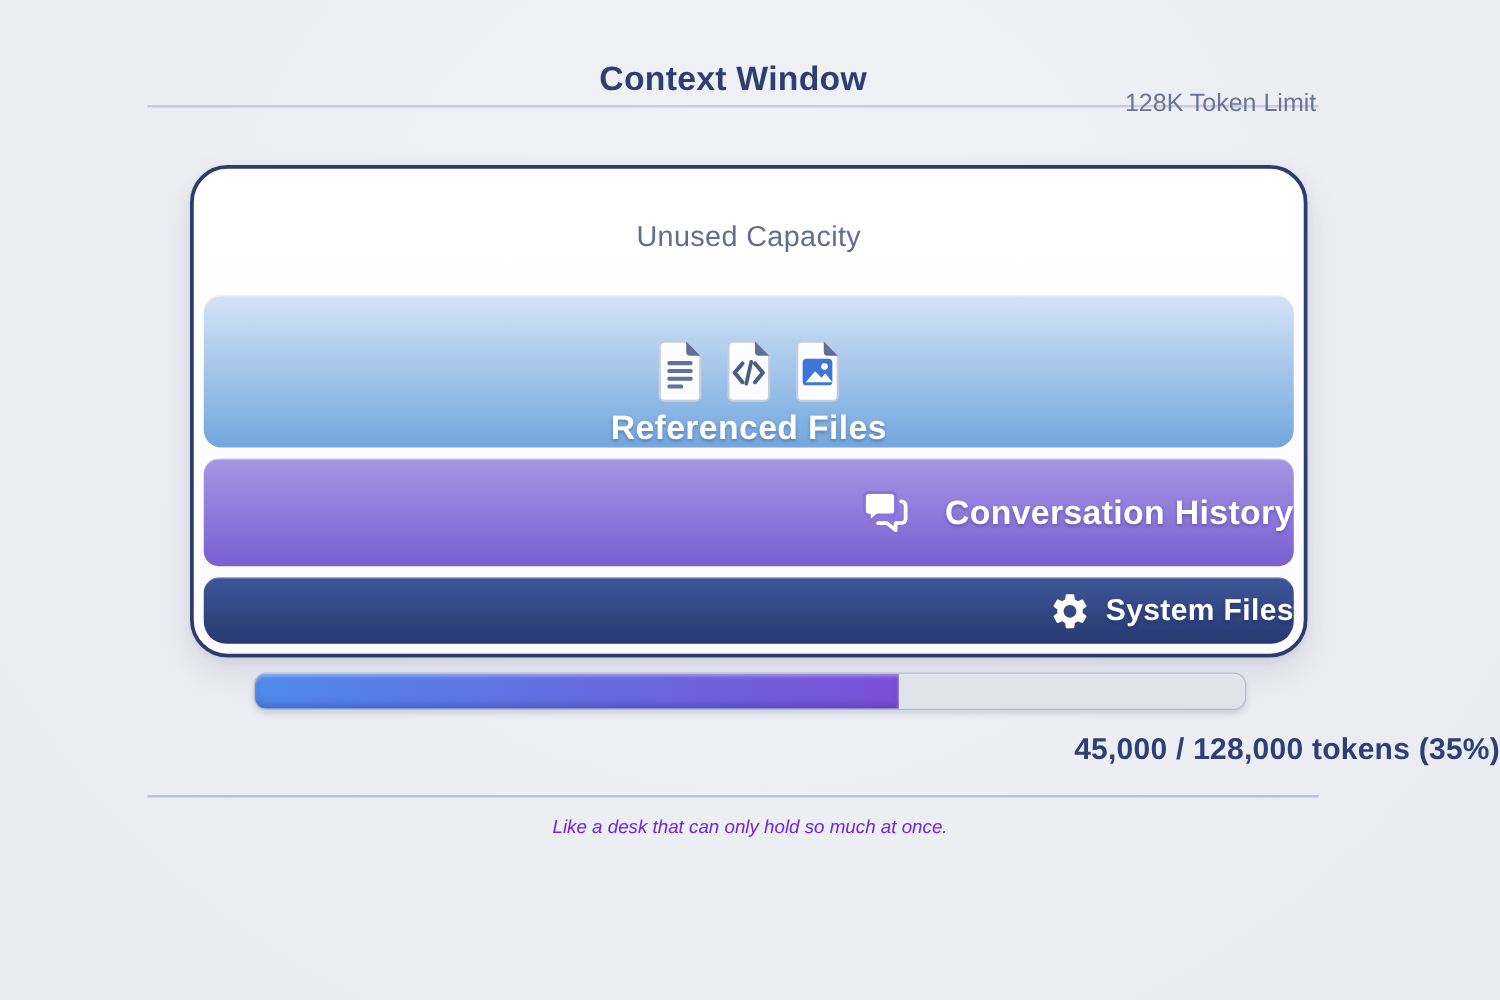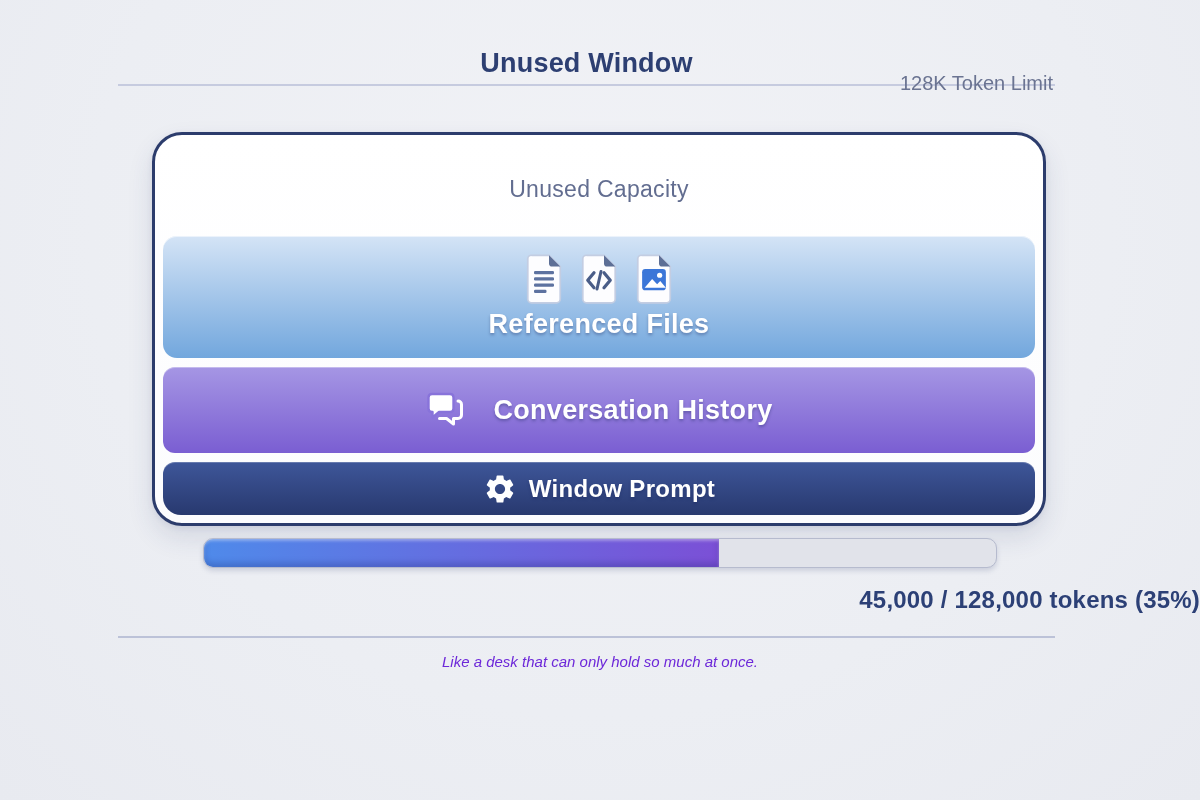--- a/index.html
+++ b/index.html
@@ -117,7 +117,7 @@
 <body>
 
 <div class="header">
-  <div class="header-title">Unused Window</div>
+  <div class="header-title">Context Window</div>
   <div class="header-limit">128K Token Limit</div>
 </div>
 

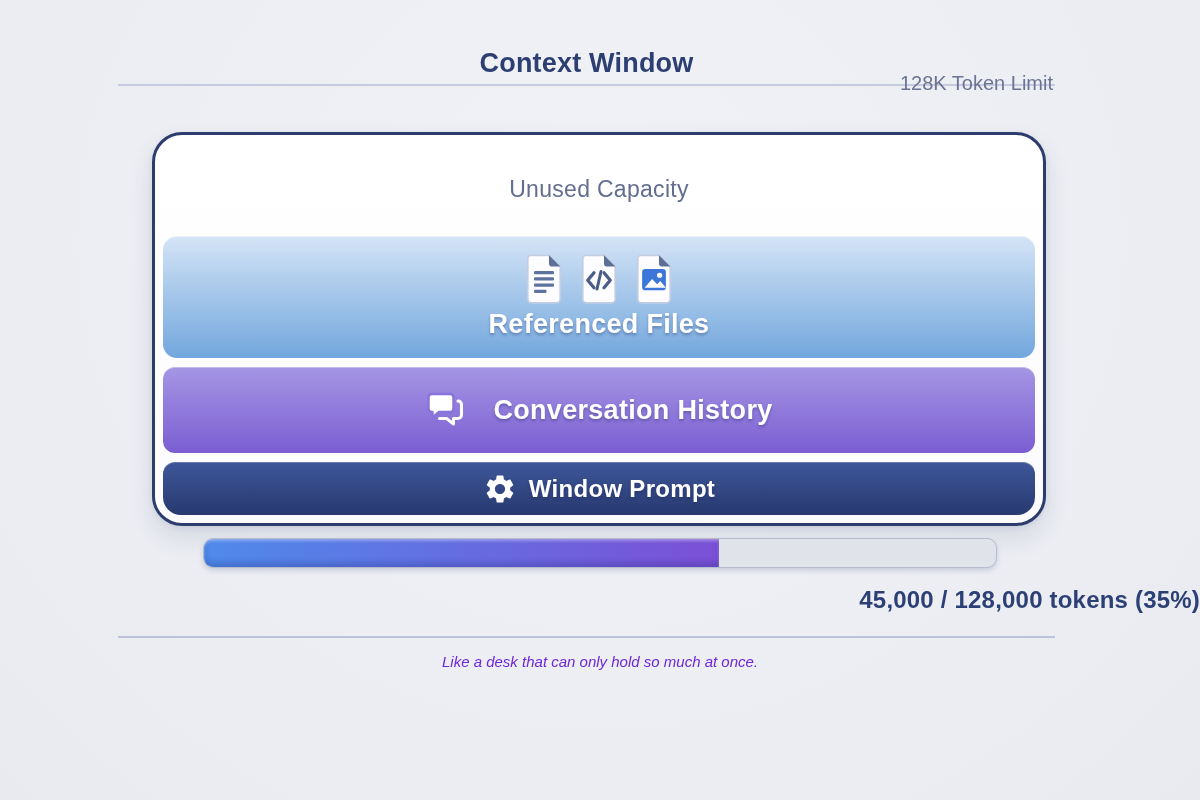--- a/index.html
+++ b/index.html
@@ -47,7 +47,7 @@
 
   .section {
     width: 100%;
-    display: flex; align-items: center; justify-content: center;
+    display: flex; align-items: center; justify-content: flex-end;
     color: #ffffff;
   }
   .section-label {

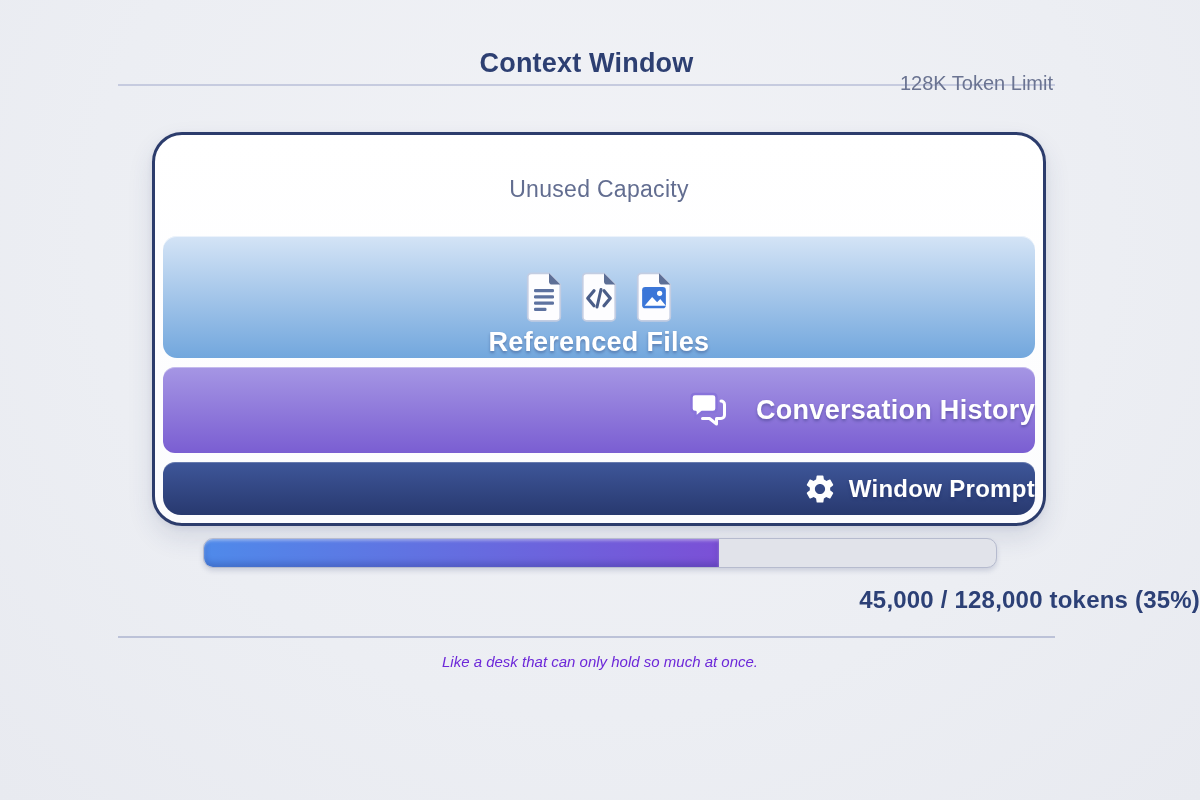--- a/index.html
+++ b/index.html
@@ -177,7 +177,7 @@
         <path fill="#ffffff" d="M19.14,12.94c0.04-0.3,0.06-0.61,0.06-0.94c0-0.32-0.02-0.64-0.07-0.94l2.03-1.58c0.18-0.14,0.23-0.41,0.12-0.61 l-1.92-3.32c-0.12-0.22-0.37-0.29-0.59-0.22l-2.39,0.96c-0.5-0.38-1.03-0.7-1.62-0.94L14.4,2.81c-0.04-0.24-0.24-0.41-0.48-0.41 h-3.84c-0.24,0-0.43,0.17-0.47,0.41L9.25,5.35C8.66,5.59,8.12,5.92,7.63,6.29L5.24,5.33c-0.22-0.08-0.47,0-0.59,0.22L2.74,8.87 C2.62,9.08,2.66,9.34,2.86,9.48l2.03,1.58C4.84,11.36,4.8,11.69,4.8,12s0.02,0.64,0.07,0.94l-2.03,1.58 c-0.18,0.14-0.23,0.41-0.12,0.61l1.92,3.32c0.12,0.22,0.37,0.29,0.59,0.22l2.39-0.96c0.5,0.38,1.03,0.7,1.62,0.94l0.36,2.54 c0.05,0.24,0.24,0.41,0.48,0.41h3.84c0.24,0,0.44-0.17,0.47-0.41l0.36-2.54c0.59-0.24,1.13-0.56,1.62-0.94l2.39,0.96 c0.22,0.08,0.47,0,0.59-0.22l1.92-3.32c0.12-0.22,0.07-0.47-0.12-0.61L19.14,12.94z M12,15.6c-1.98,0-3.6-1.62-3.6-3.6 s1.62-3.6,3.6-3.6s3.6,1.62,3.6,3.6S13.98,15.6,12,15.6z"></path>
       </svg>
     </span>
-    <span class="section-label">Window Prompt</span>
+    <span class="section-label">System Files</span>
   </div>
 
 </div>

